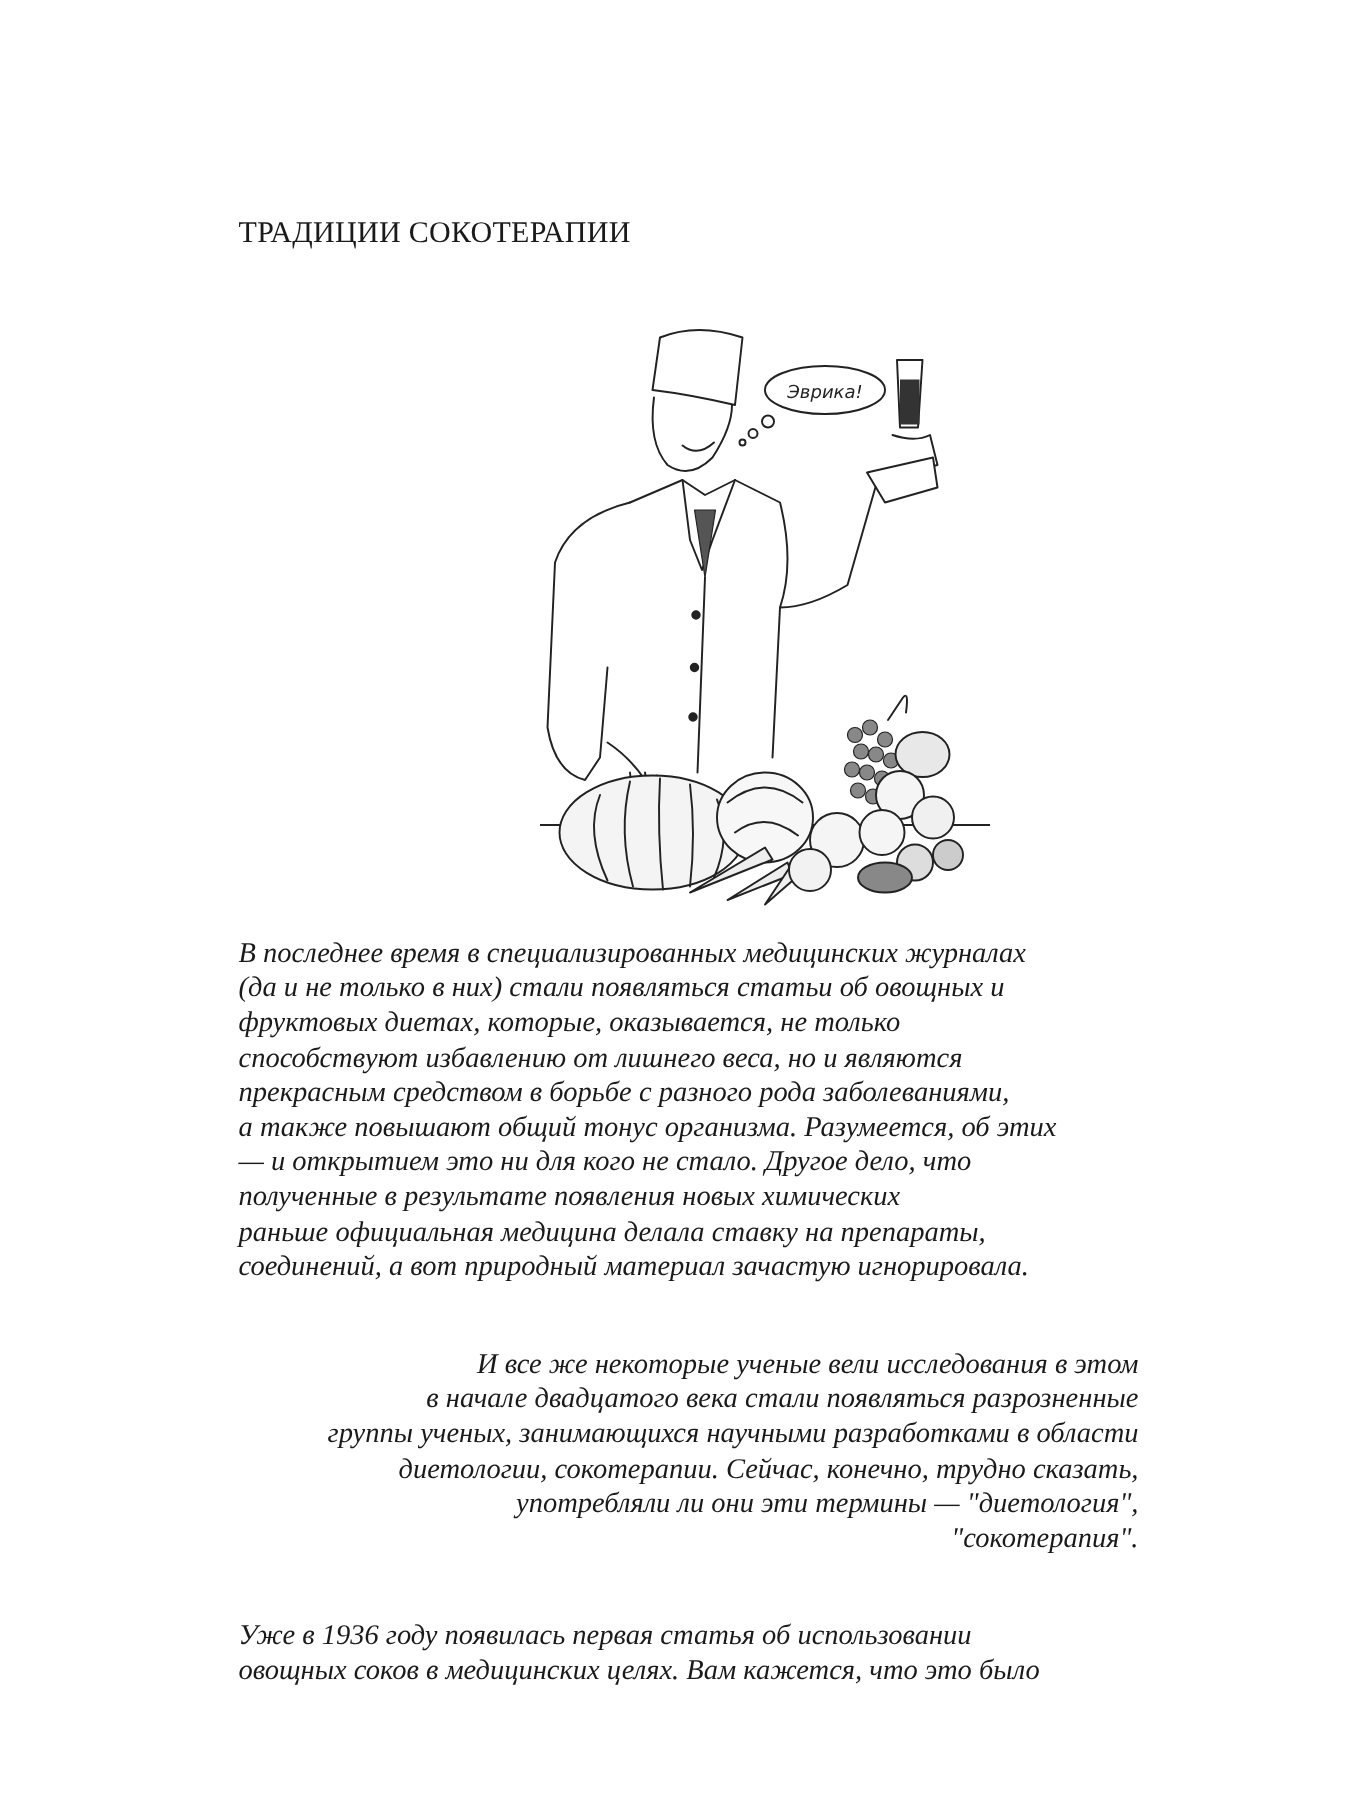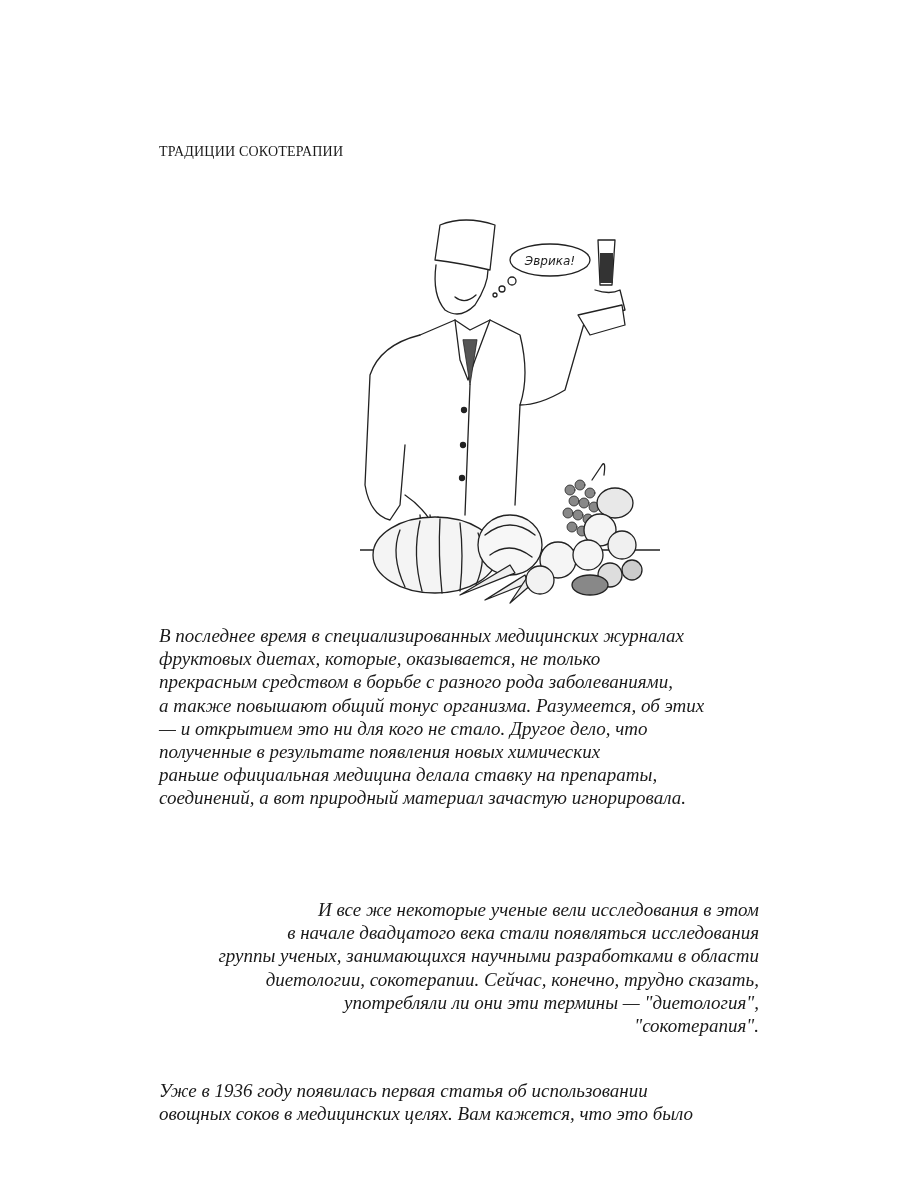--- a/index.html
+++ b/index.html
@@ -5,7 +5,7 @@
     html, body { margin: 0; padding: 0; background: #ffffff; }
     body { width: 900px; height: 1200px; position: relative; overflow: hidden;
            font-family: "Liberation Serif", "DejaVu Serif", serif; color: #1a1a1a; }
-    .title { position: absolute; left: 159px; top: 144px; font-size: 14px; letter-spacing: 0.2px; font-family: Liberation Serif, serif; }
+    .title { position: absolute; left: 159px; top: 144px; font-size: 20px; letter-spacing: 0.2px; font-family: Liberation Serif, serif; }
     .illustration { position: absolute; left: 360px; top: 185px; width: 300px; height: 420px; }
     .para { position: absolute; left: 159px; width: 600px; font-size: 19px; line-height: 23.2px; font-style: italic; }
     .para .line { display: block; white-space: nowrap; }

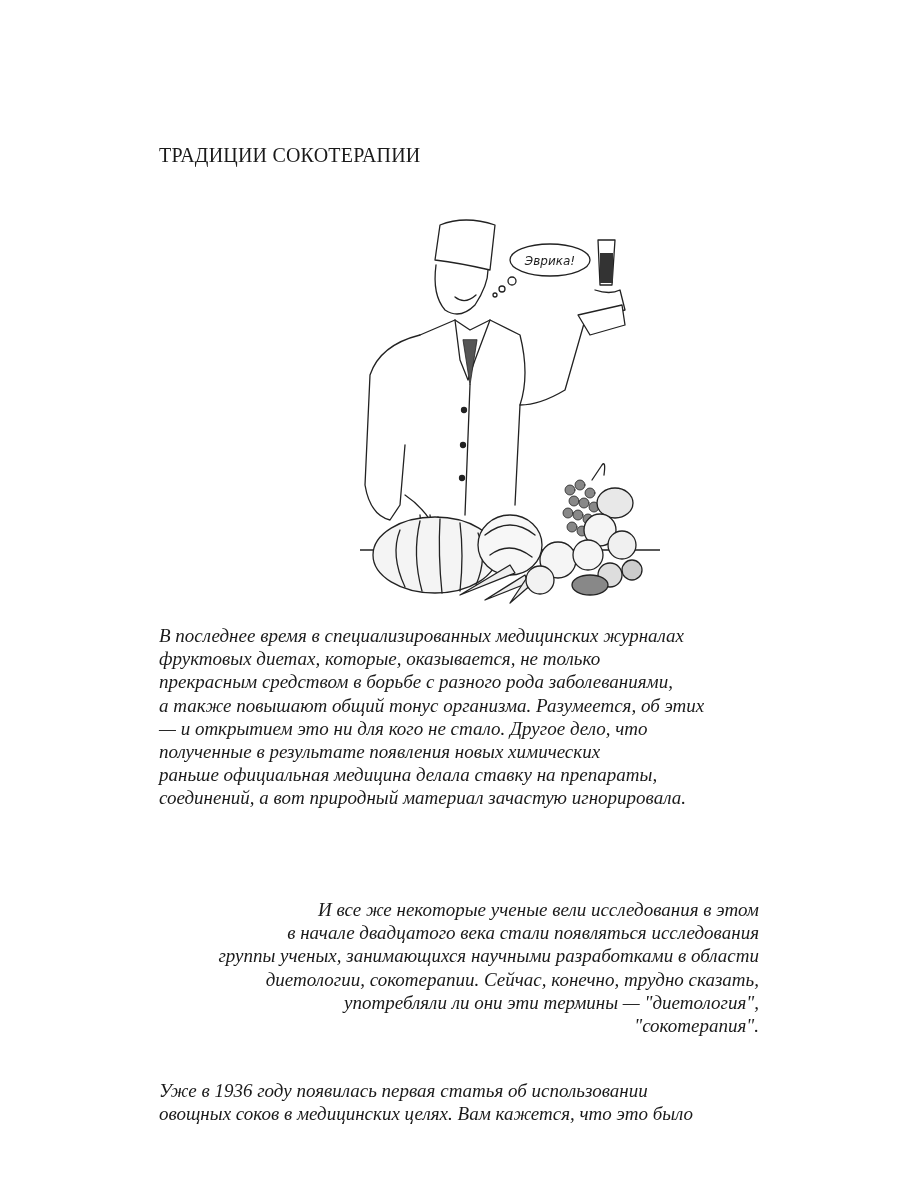--- a/index.html
+++ b/index.html
@@ -92,6 +92,7 @@
 
   <div class="para" id="p1">
     <span class="line">В последнее время в специализированных медицинских журналах</span>
+    <span class="line">(да и не только в них) стали появляться статьи об овощных и</span>
     <span class="line">фруктовых диетах, которые, оказывается, не только</span>
     <span class="line">прекрасным средством в борьбе с разного рода заболеваниями,</span>
     <span class="line">а также повышают общий тонус организма. Разумеется, об этих</span>

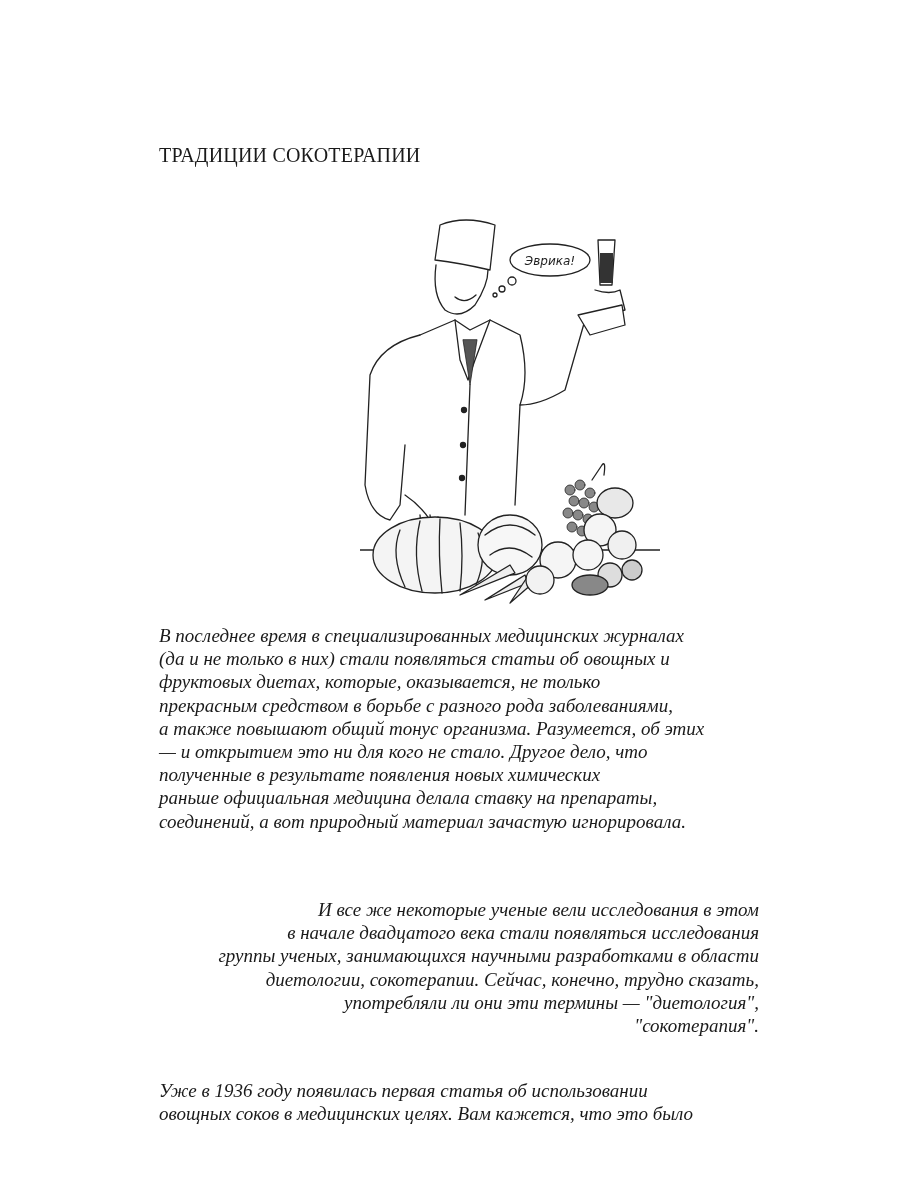--- a/index.html
+++ b/index.html
@@ -94,6 +94,7 @@
     <span class="line">В последнее время в специализированных медицинских журналах</span>
     <span class="line">(да и не только в них) стали появляться статьи об овощных и</span>
     <span class="line">фруктовых диетах, которые, оказывается, не только</span>
+    <span class="line">способствуют избавлению от лишнего веса, но и являются</span>
     <span class="line">прекрасным средством в борьбе с разного рода заболеваниями,</span>
     <span class="line">а также повышают общий тонус организма. Разумеется, об этих</span>
     <span class="line">— и открытием это ни для кого не стало. Другое дело, что</span>

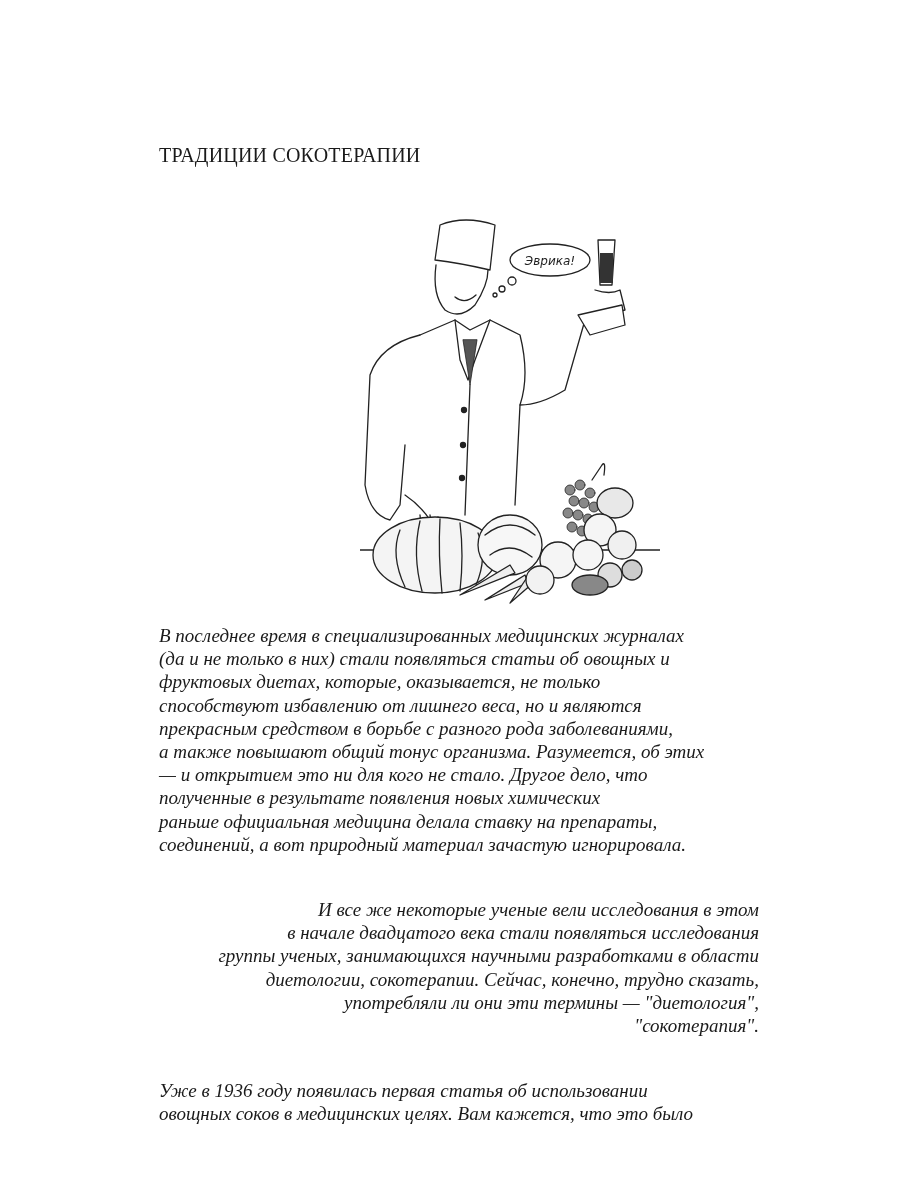--- a/index.html
+++ b/index.html
@@ -105,7 +105,7 @@
 
   <div class="para" id="p2">
     <span class="line">И все же некоторые ученые вели исследования в этом</span>
-    <span class="line">в начале двадцатого века стали появляться исследования</span>
+    <span class="line">в начале двадцатого века стали появляться разрозненные</span>
     <span class="line">группы ученых, занимающихся научными разработками в области</span>
     <span class="line">диетологии, сокотерапии. Сейчас, конечно, трудно сказать,</span>
     <span class="line">употребляли ли они эти термины — "диетология",</span>

